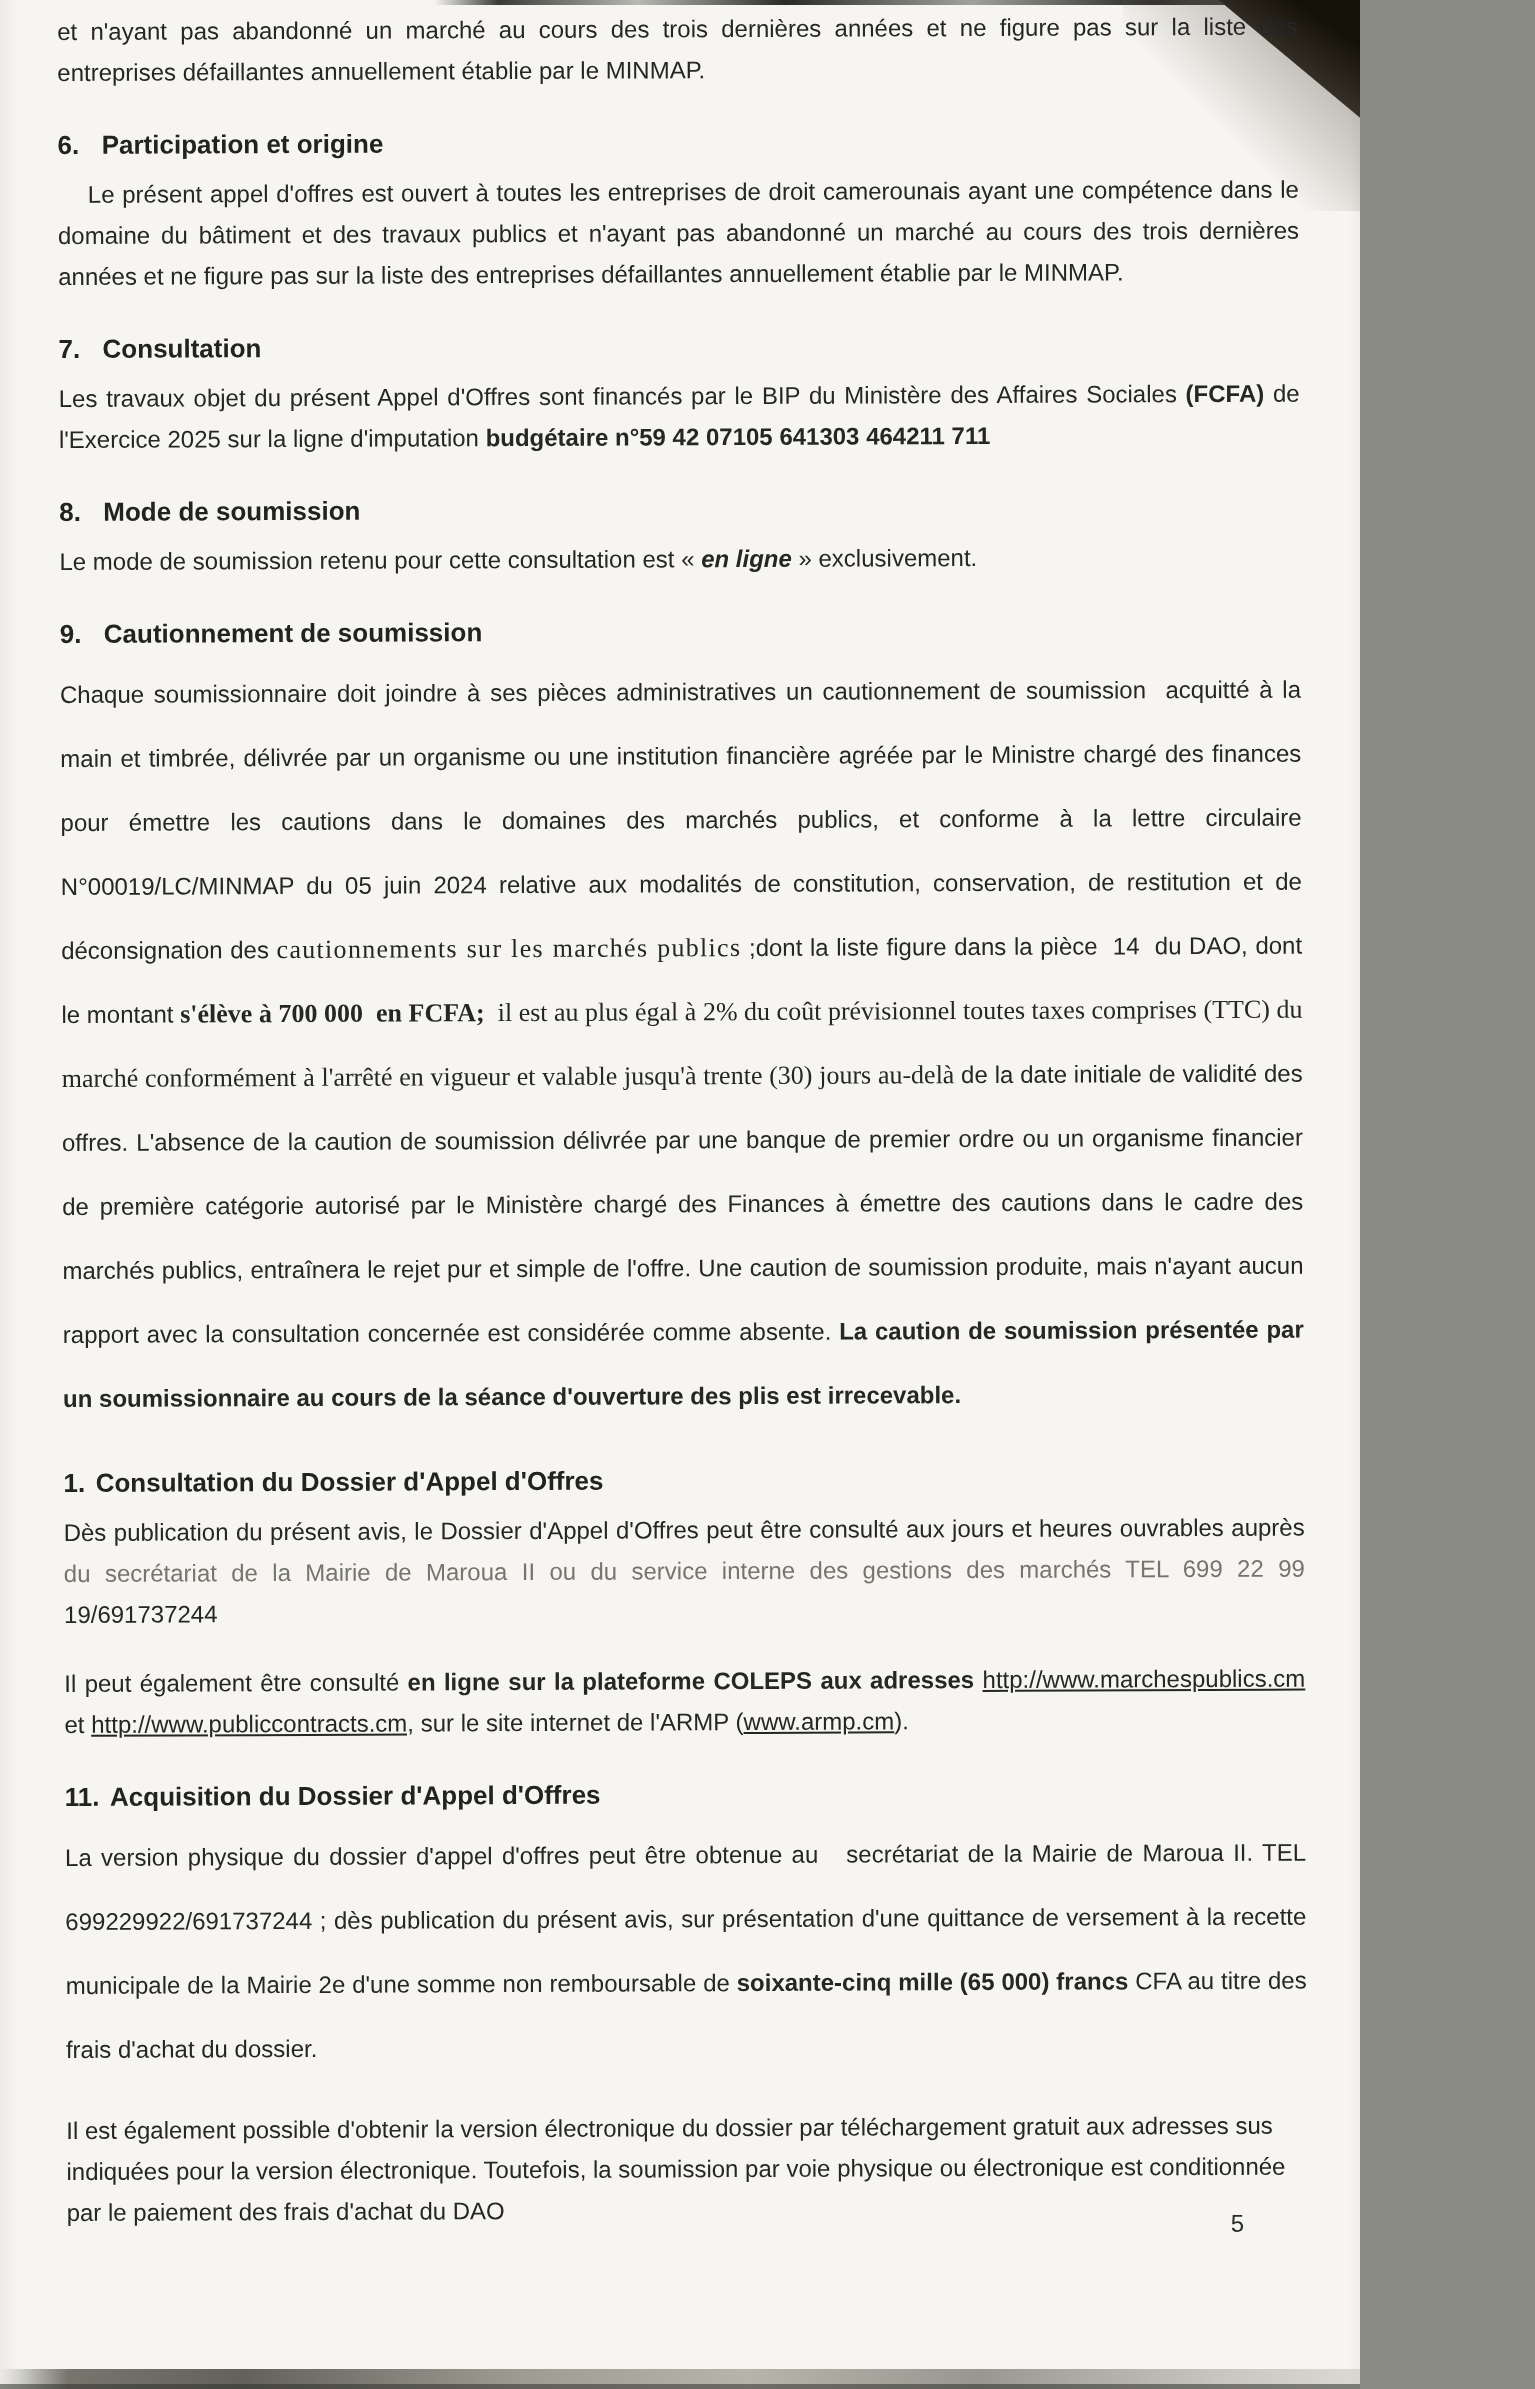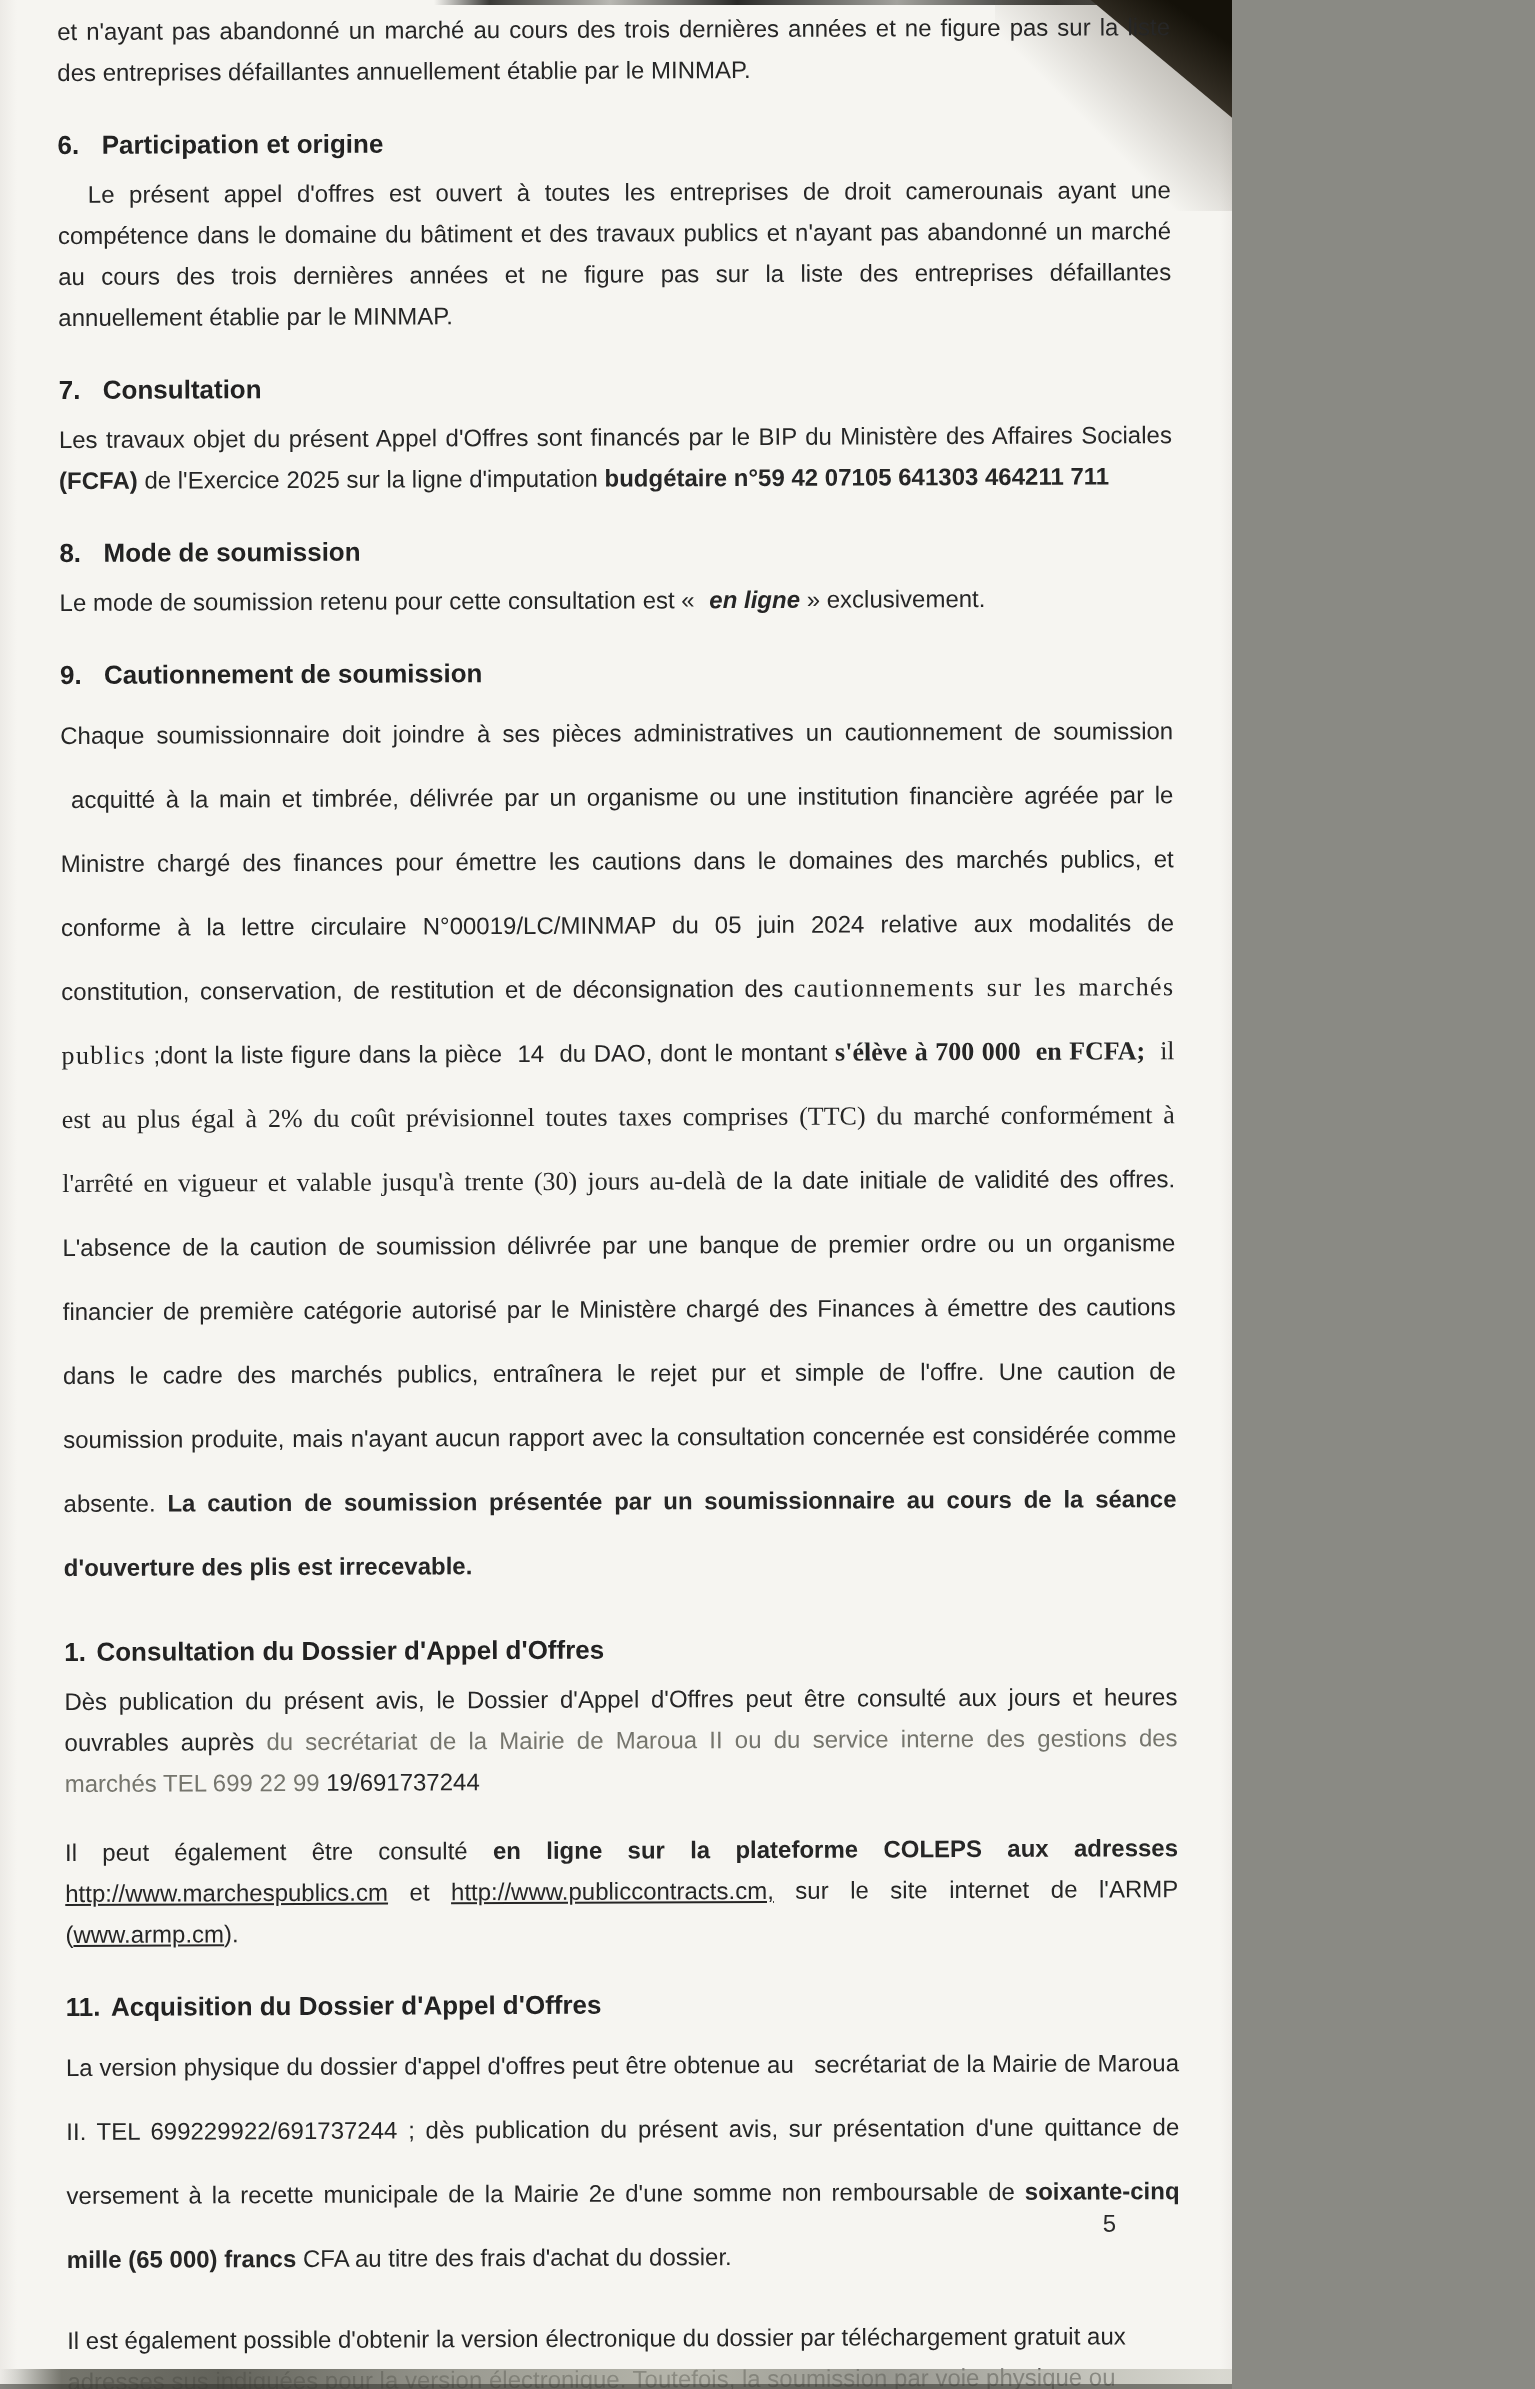--- a/index.html
+++ b/index.html
@@ -5,7 +5,7 @@
   html,body{margin:0;padding:0;background:#8a8a84;}
   .page{
     position:relative;
-    width:1232px;height:2389px;
+    width:1360px;height:2389px;
     background:#f6f5f1;
     background-image:linear-gradient(90deg,#eceae6 0px,rgba(246,245,241,0) 17px),
                      linear-gradient(270deg,#efede9 0px,rgba(246,245,241,0) 12px);

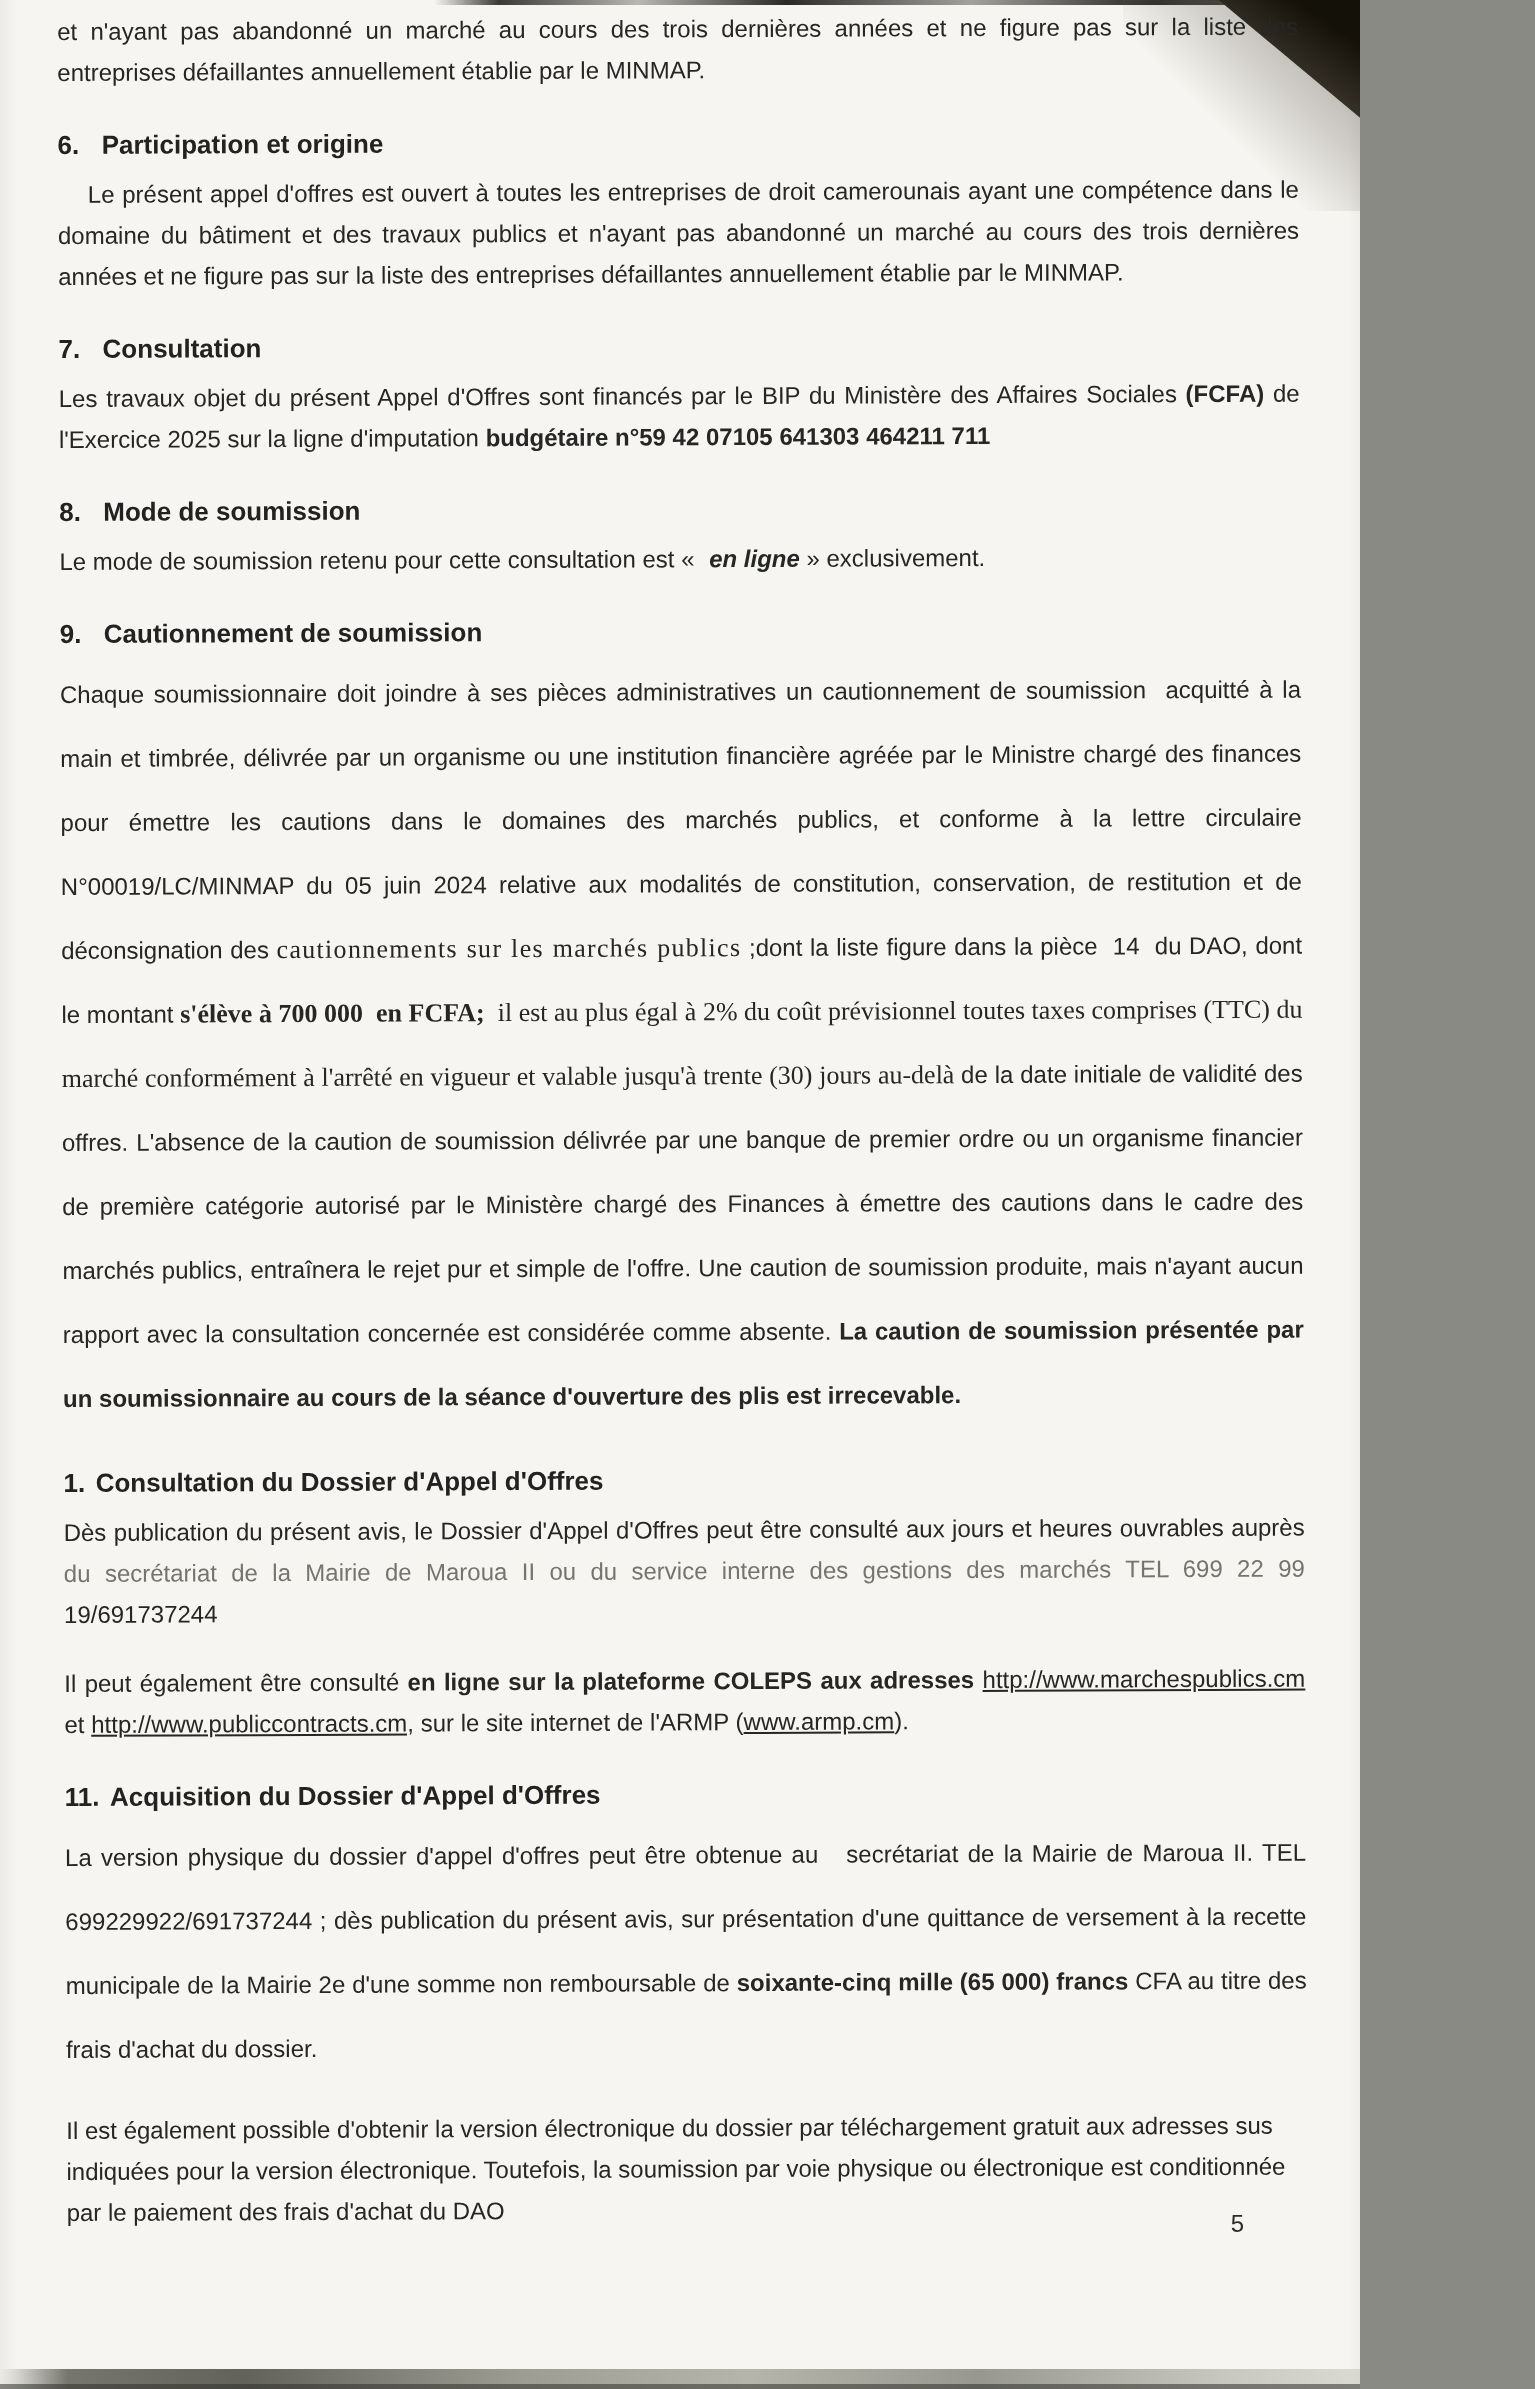--- a/index.html
+++ b/index.html
@@ -25,7 +25,7 @@
   h2.sec{font-size:26px;font-weight:bold;margin:37px 0 13px 0;color:#222;}
   h2.sec .num{display:inline-block;}
   .run.b{font-weight:bold;}
-  .run.i{font-style:italic;margin-left:8px;}
+  .run.i{font-style:italic;}
   .run.serif{font-family:"Liberation Serif",serif;font-size:26px;}
   .run.u{text-decoration:underline;}
   .run.faded{color:#75756d;}

